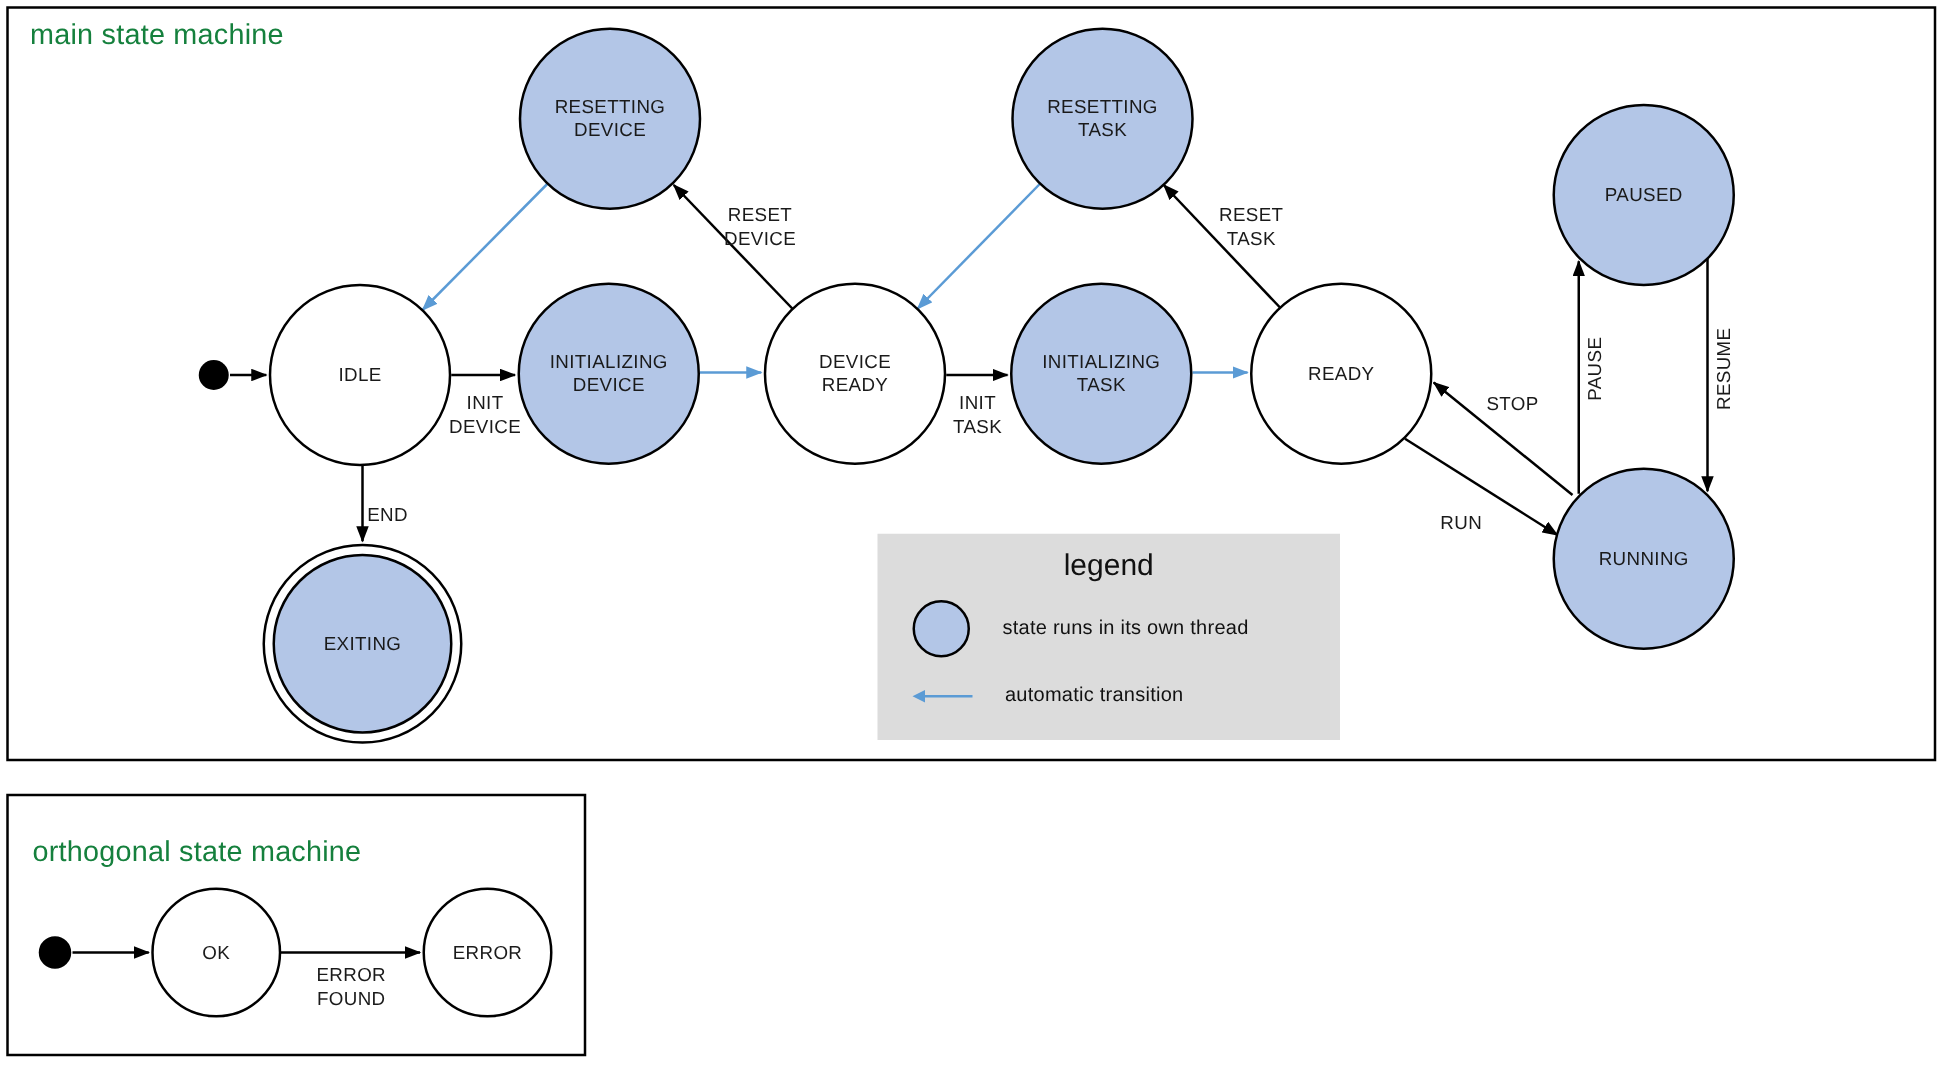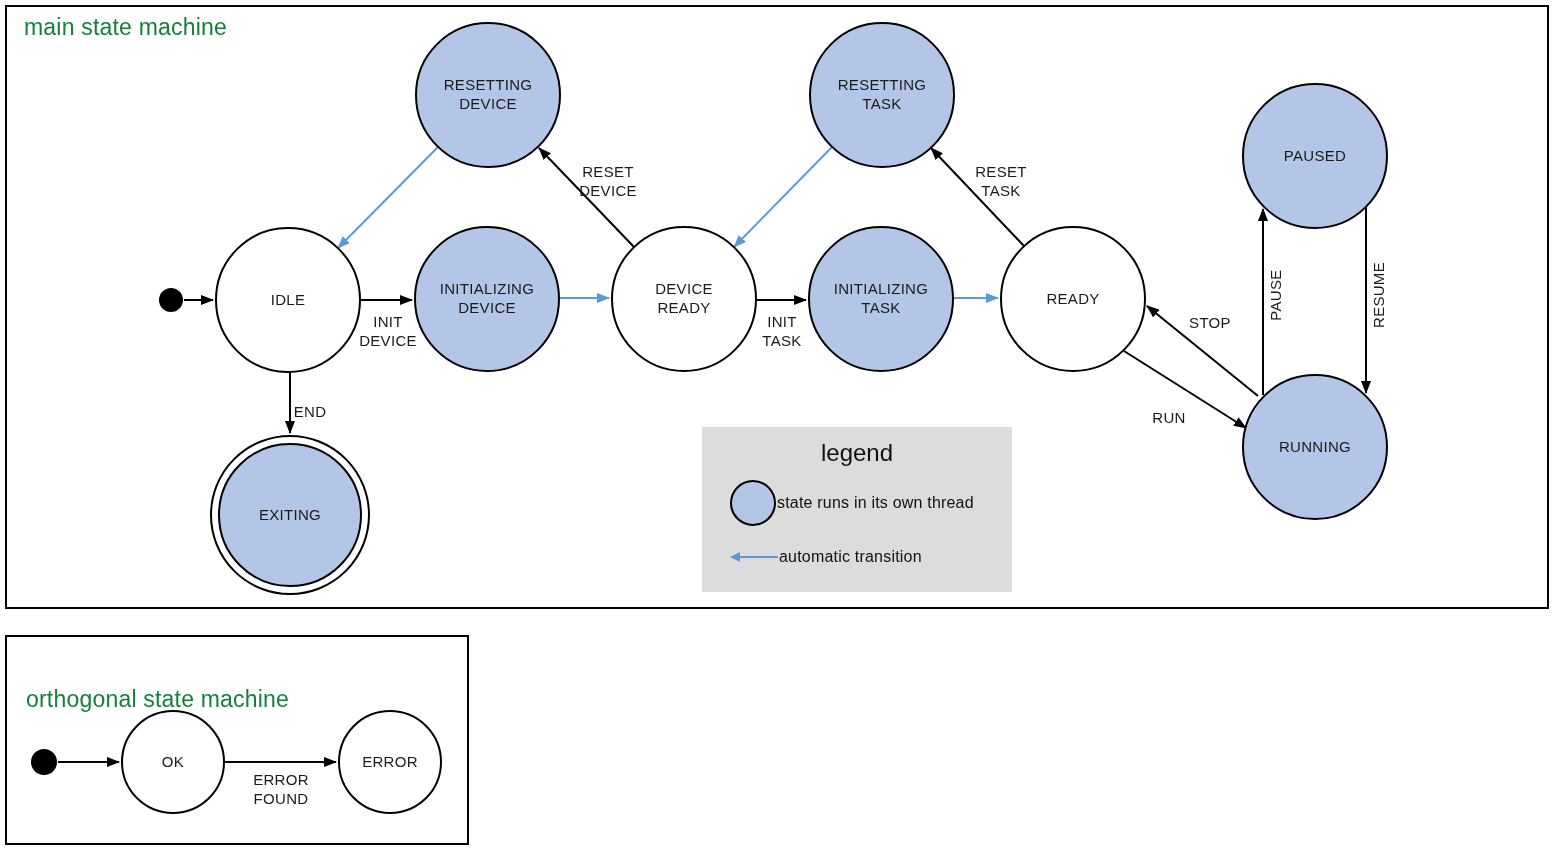--- a/index.html
+++ b/index.html
@@ -32,7 +32,7 @@
   .legend{
     position:absolute;
     left:702px;top:427px;
-    width:310px;height:165px;
+    width:370px;height:165px;
     background:var(--legend-bg,#dcdcdc);
   }
   .legend-title{

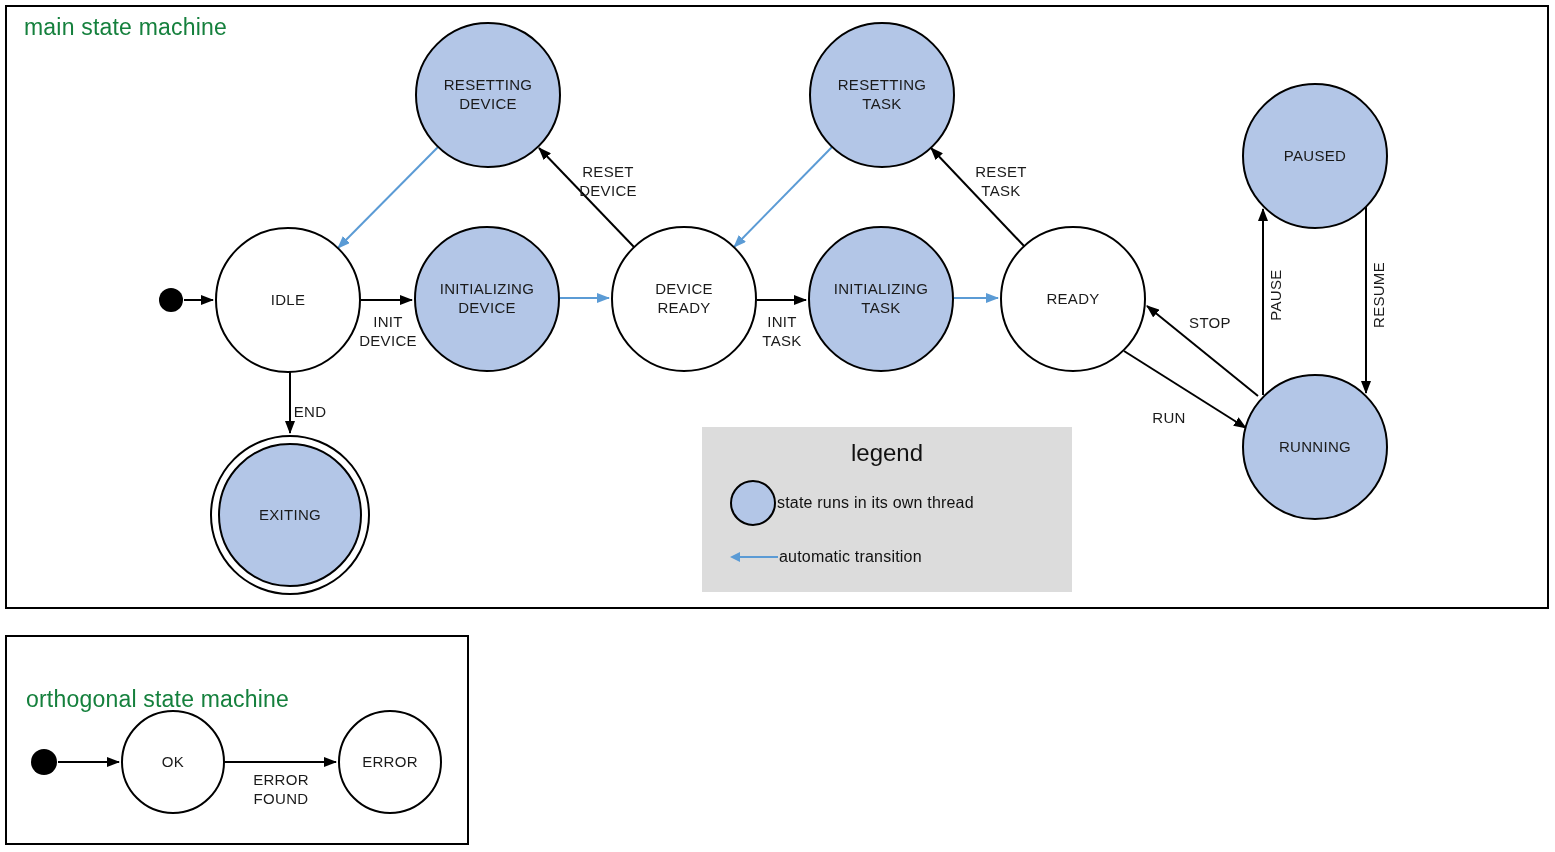--- a/index.html
+++ b/index.html
@@ -76,7 +76,7 @@
   .legend-text{
     font-size:16px;
     color:#111;
-    margin-left:1px;
+    margin-left:26px;
     letter-spacing:.2px;
     text-align:center;
   }

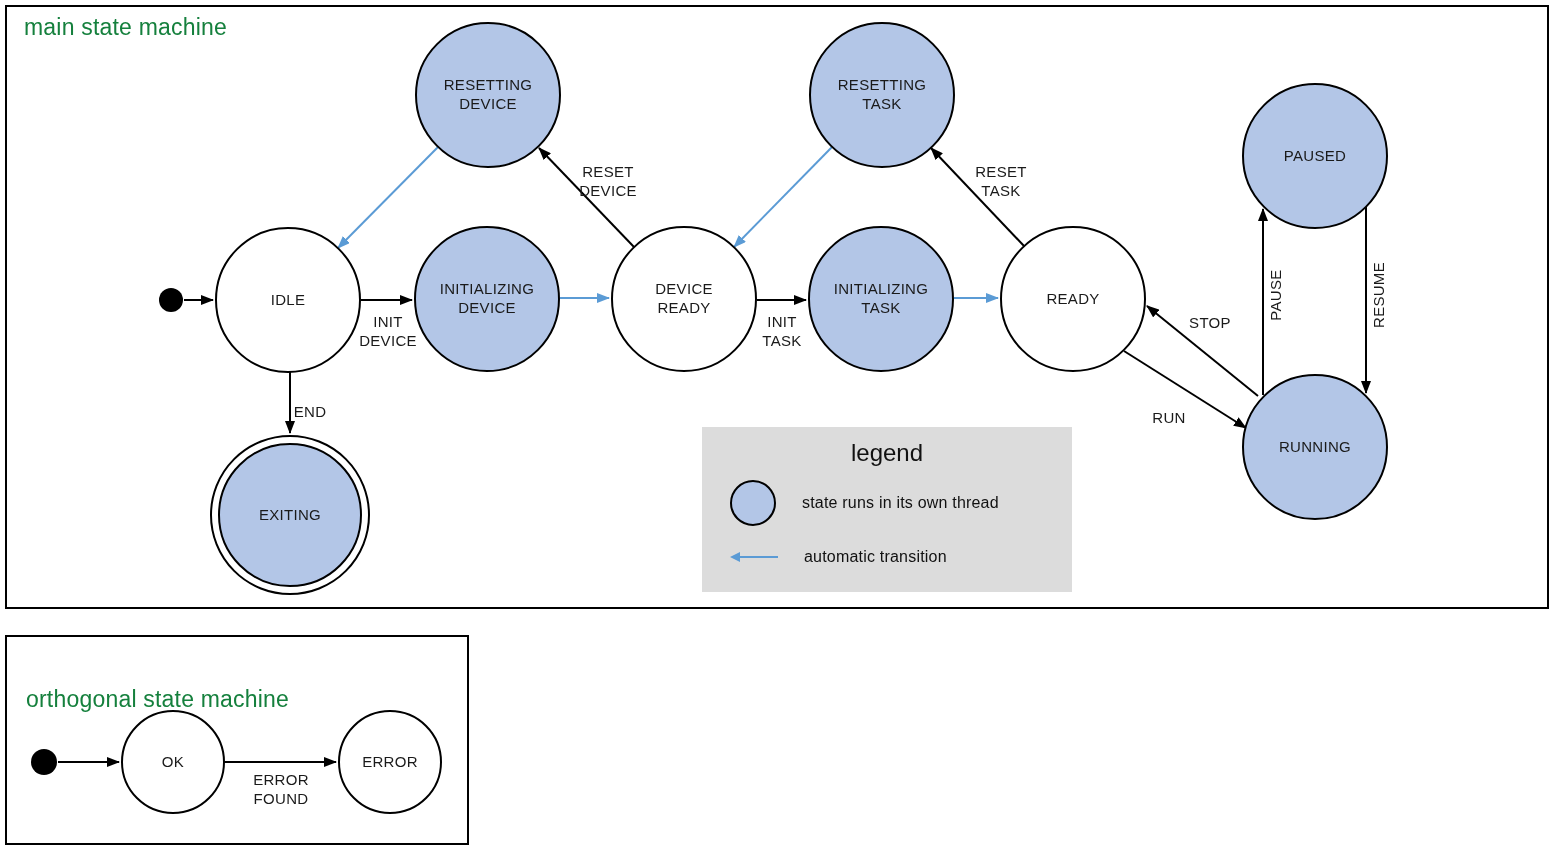--- a/index.html
+++ b/index.html
@@ -182,7 +182,7 @@
 
   <div class="panel-title" style="left:24px;top:14px;">main state machine</div>
 
-  <div class="panel-title" style="left:26px;top:686px;">orthogonal state machine</div>
+  <div class="panel-title" style="left:26px;top:668px;">orthogonal state machine</div>
 
   <div class="legend">
     <div class="legend-title">legend</div>

